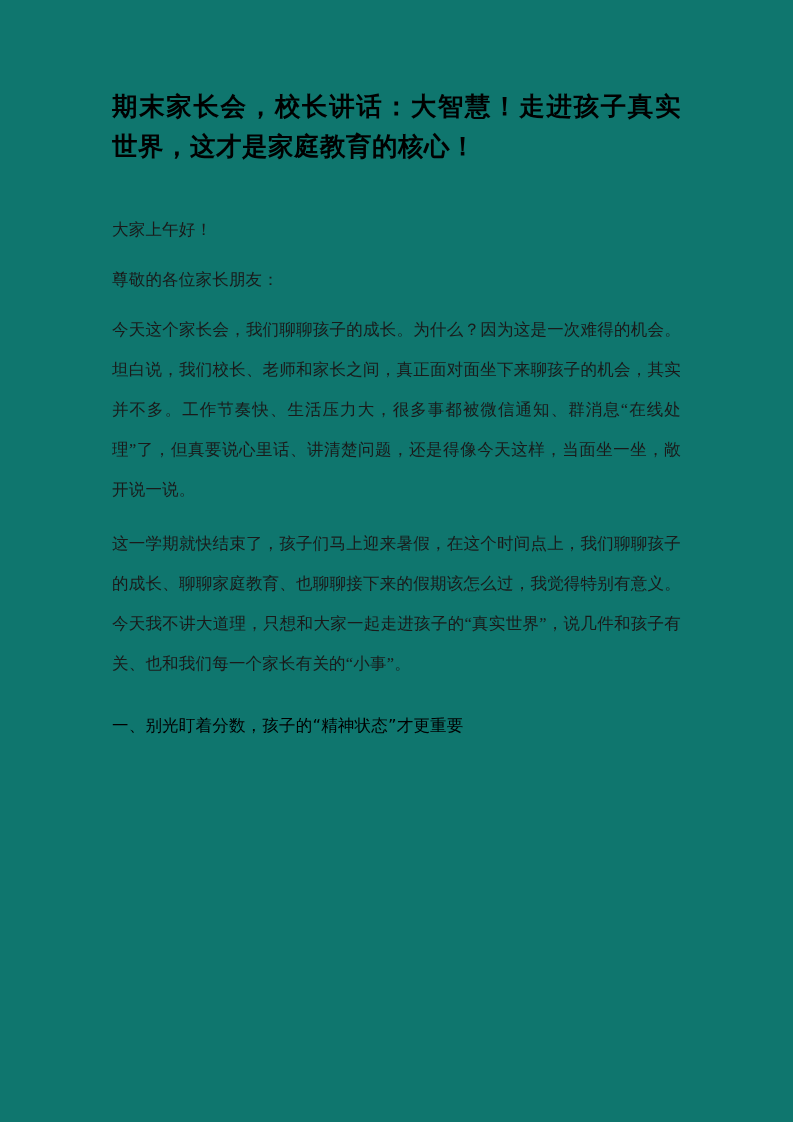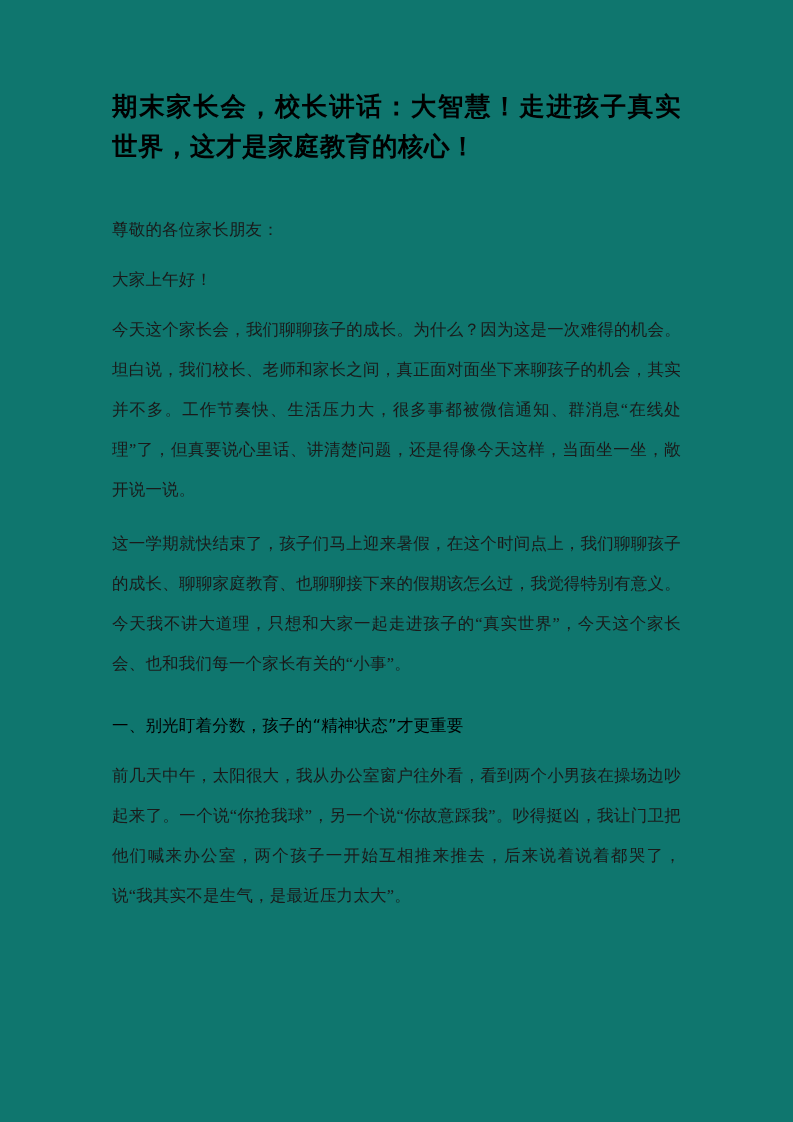--- a/index.html
+++ b/index.html
@@ -60,9 +60,9 @@
 
   <h1 class="doc-title">期末家长会，校长讲话：大智慧！走进孩子真实世界，这才是家庭教育的核心！</h1>
 
+  <p class="para tight">大家上午好！</p>
+
   <p class="para tight">尊敬的各位家长朋友：</p>
-
-  <p class="para tight">大家上午好！</p>
 
   <p class="para">今天这个家长会，我们聊聊孩子的成长。为什么？因为这是一次难得的机会。坦白说，我们校长、老师和家长之间，真正面对面坐下来聊孩子的机会，其实并不多。工作节奏快、生活压力大，很多事都被微信通知、群消息“在线处理”了，但真要说心里话、讲清楚问题，还是得像今天这样，当面坐一坐，敞开说一说。</p>
 

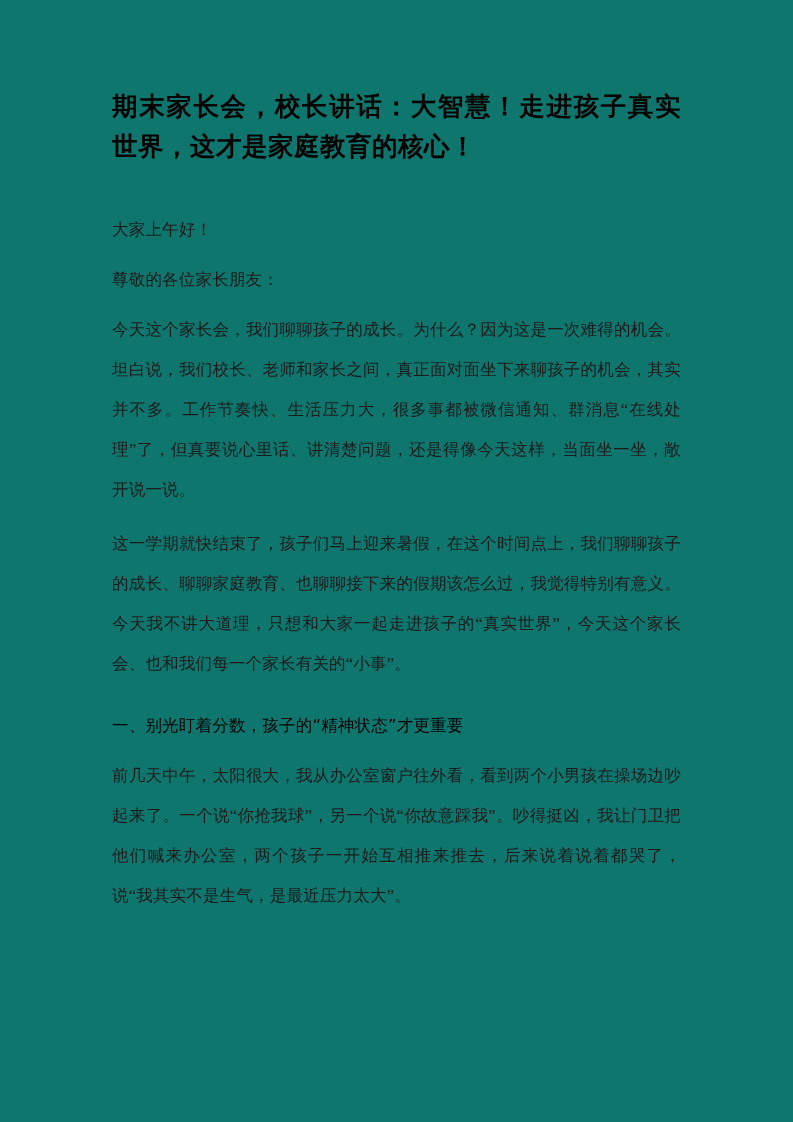--- a/index.html
+++ b/index.html
@@ -66,7 +66,7 @@
 
   <p class="para">今天这个家长会，我们聊聊孩子的成长。为什么？因为这是一次难得的机会。坦白说，我们校长、老师和家长之间，真正面对面坐下来聊孩子的机会，其实并不多。工作节奏快、生活压力大，很多事都被微信通知、群消息“在线处理”了，但真要说心里话、讲清楚问题，还是得像今天这样，当面坐一坐，敞开说一说。</p>
 
-  <p class="para">这一学期就快结束了，孩子们马上迎来暑假，在这个时间点上，我们聊聊孩子的成长、聊聊家庭教育、也聊聊接下来的假期该怎么过，我觉得特别有意义。今天我不讲大道理，只想和大家一起走进孩子的“真实世界”，今天这个家长会、也和我们每一个家长有关的“小事”。</p>
+  <p class="para">这一学期就快结束了，孩子们马上迎来暑假，在这个时间点上，我们聊聊孩子的成长、聊聊家庭教育、也聊聊接下来的假期该怎么过，我觉得特别有意义。今天我不讲大道理，只想和大家一起走进孩子的“真实世界”，说几件和孩子有关、也和我们每一个家长有关的“小事”。</p>
 
   <h2 class="section-heading">一、别光盯着分数，孩子的“精神状态”才更重要</h2>
 

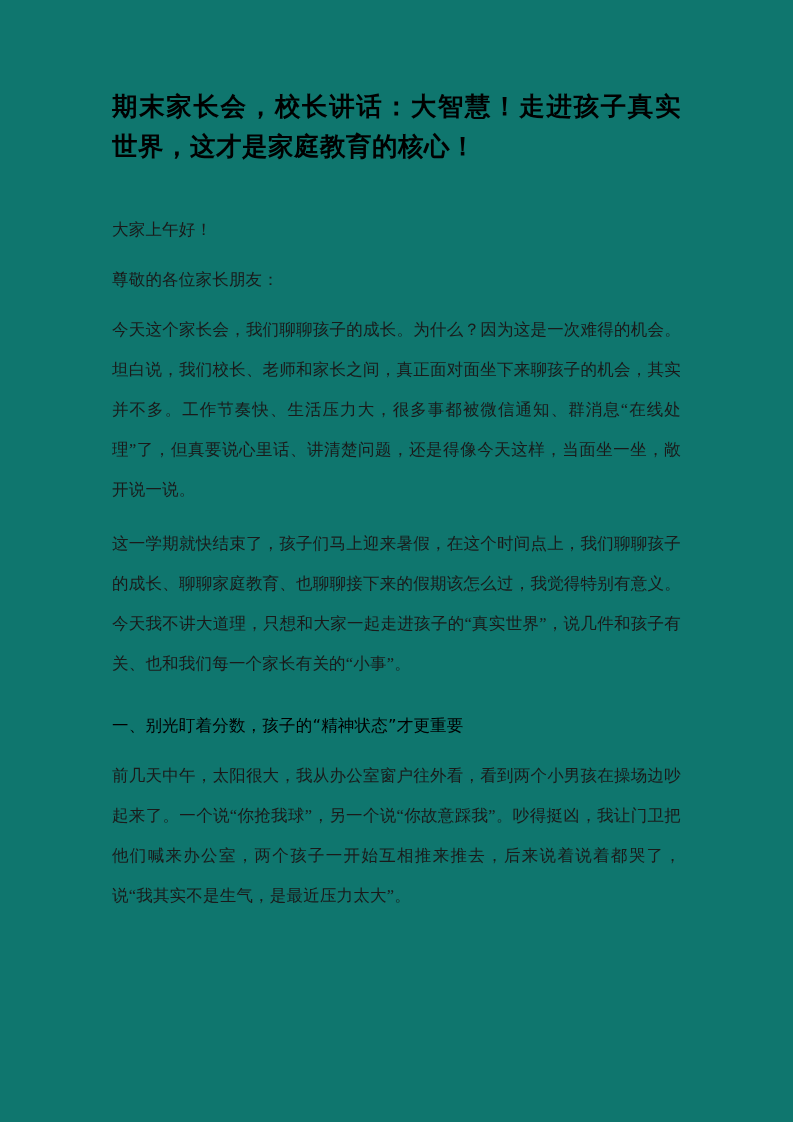--- a/index.html
+++ b/index.html
@@ -70,7 +70,6 @@
 
   <h2 class="section-heading">一、别光盯着分数，孩子的“精神状态”才更重要</h2>
 
-  <p class="para">前几天中午，太阳很大，我从办公室窗户往外看，看到两个小男孩在操场边吵起来了。一个说“你抢我球”，另一个说“你故意踩我”。吵得挺凶，我让门卫把他们喊来办公室，两个孩子一开始互相推来推去，后来说着说着都哭了，说“我其实不是生气，是最近压力太大”。</p>
 
 </div>
 

